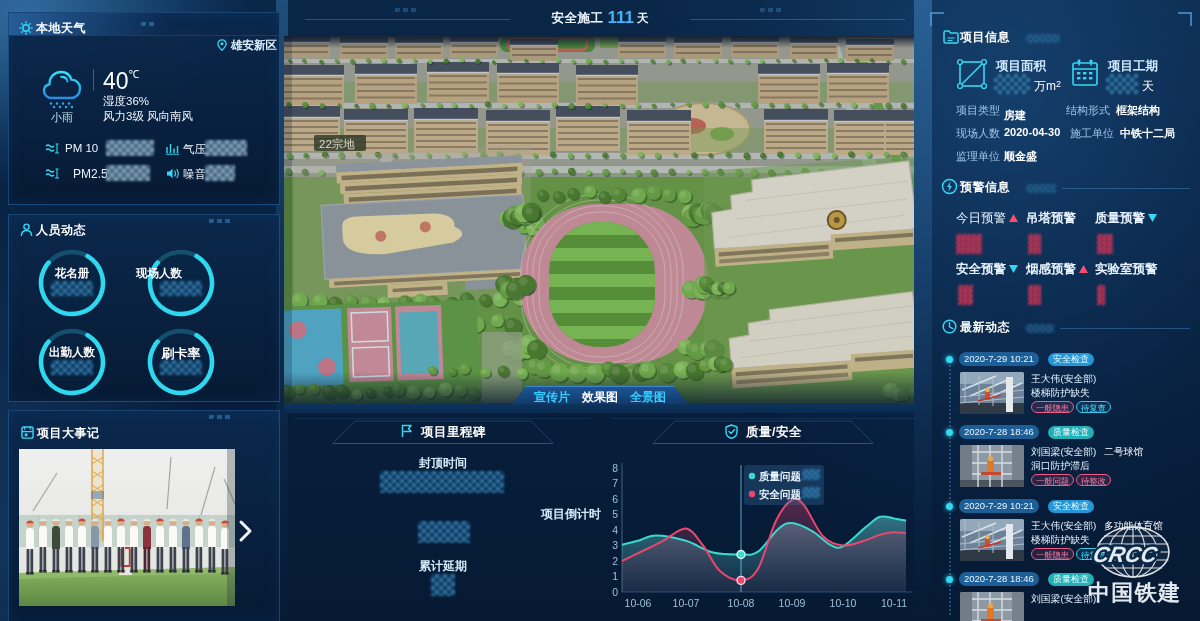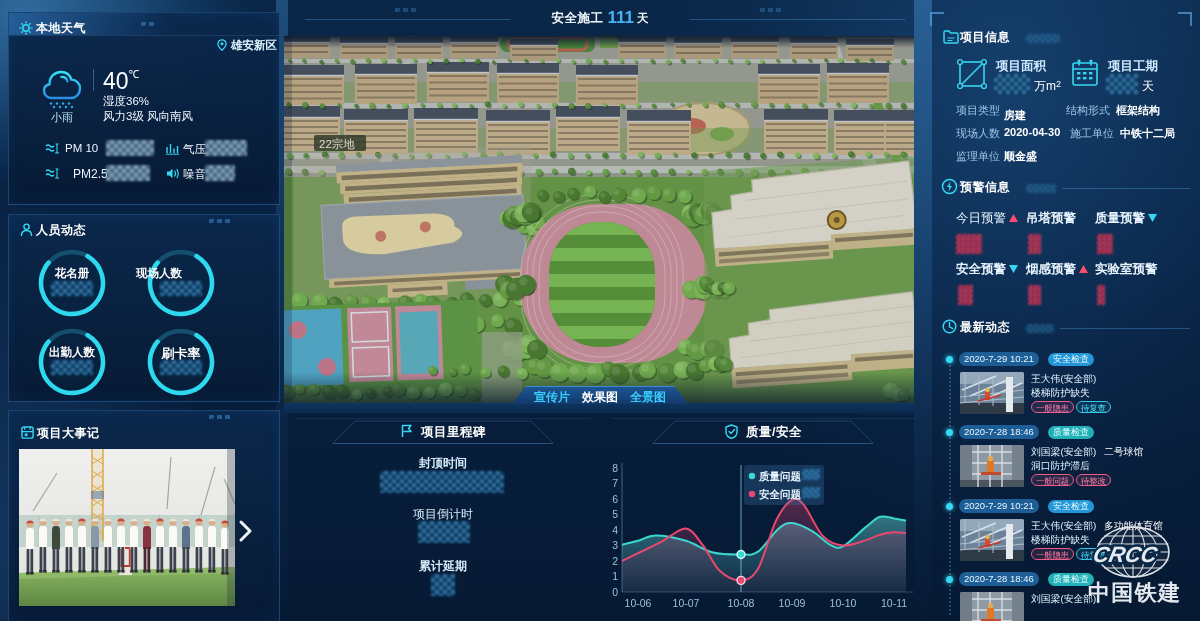--- a/index.html
+++ b/index.html
@@ -1600,7 +1600,7 @@
 <div class="abs" style="left:0;top:45px;width:316px;text-align:center;font-size:12px;font-weight:bold;color:#d5ecfa">封顶时间</div>
 <div class="mosaic" style="left:95px;top:61px;width:124px;height:22px"></div>
 
-<div class="abs" style="left:0;top:96px;width:316px;text-align:center;font-size:12px;font-weight:normal;color:#d5ecfa">项目倒计时</div>
+<div class="abs" style="left:0;top:96px;width:316px;text-align:right;font-size:12px;font-weight:bold;color:#d5ecfa">项目倒计时</div>
 <div class="mosaic" style="left:133px;top:111px;width:52px;height:22px"></div>
 
 <div class="abs" style="left:0;top:148px;width:316px;text-align:center;font-size:12px;font-weight:bold;color:#d5ecfa">累计延期</div>

